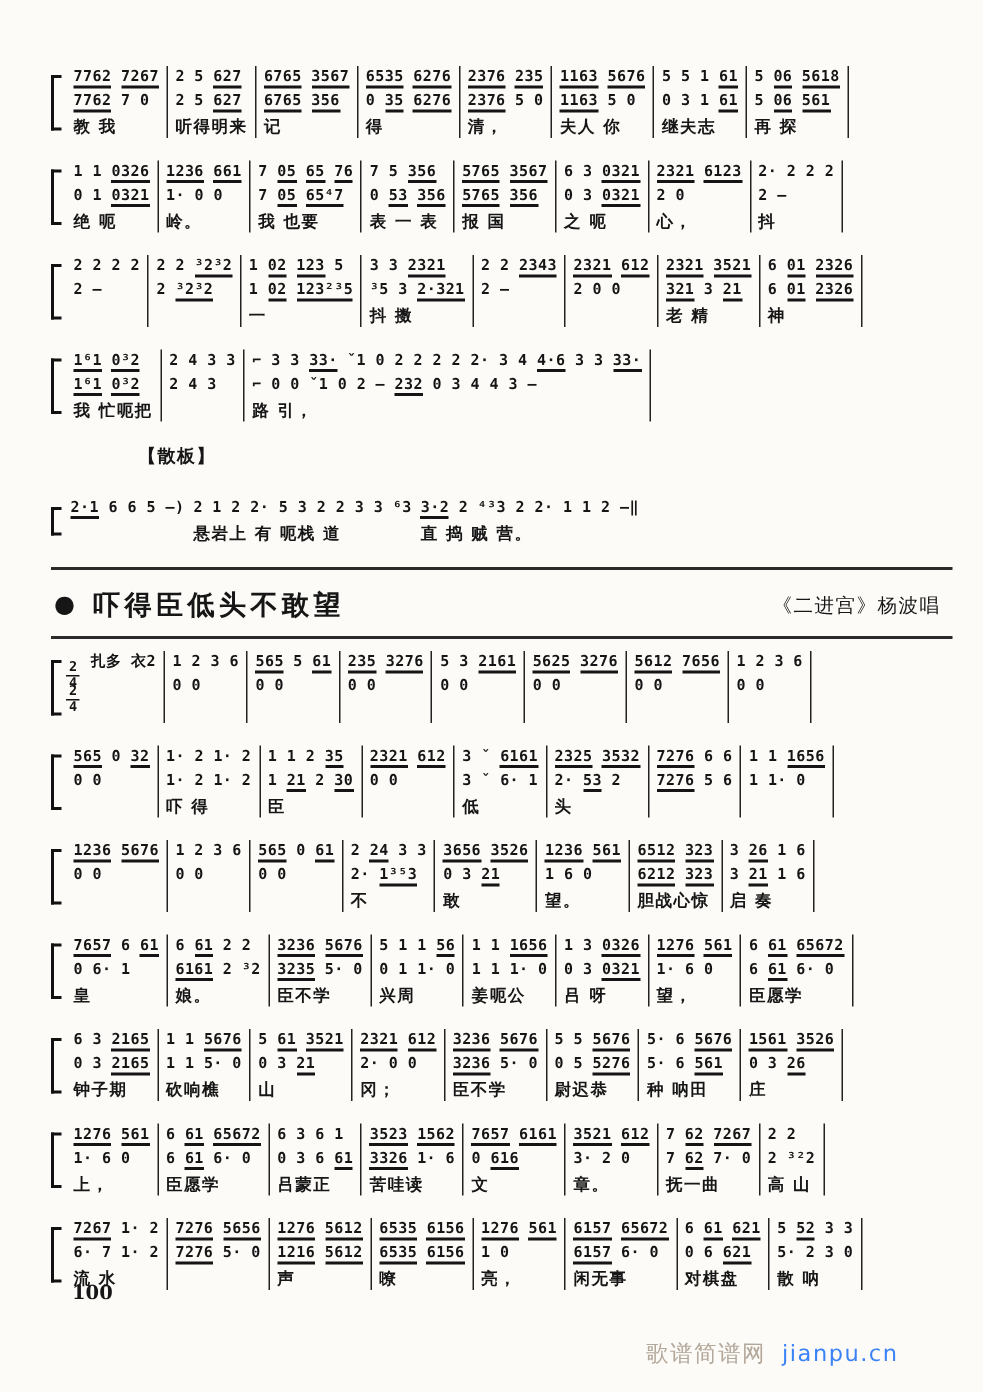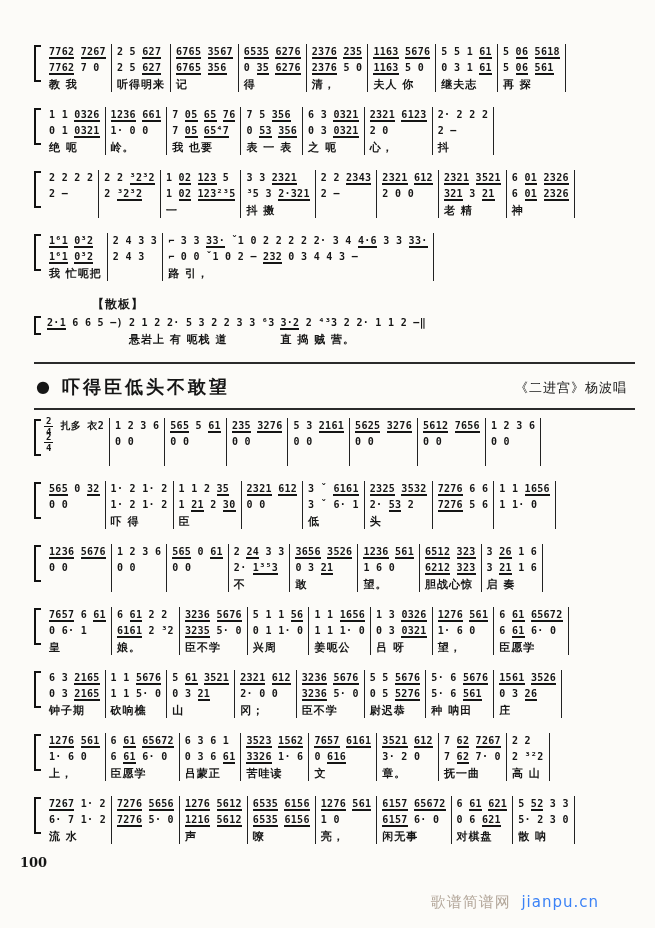--- a/index.html
+++ b/index.html
@@ -16,7 +16,7 @@
   
   .system{margin-bottom:15px;}
   .sys-label{font-size:12px;font-weight:700;margin:0 0 2px 58px;letter-spacing:1px;}
-  .sysrow{display:flex;align-items:flex-start;}
+  .sysrow{display:flex;align-items:center;}
   .bracket{
     flex:none;width:5px;height:33px;
     border:2px solid #111;border-right:none;

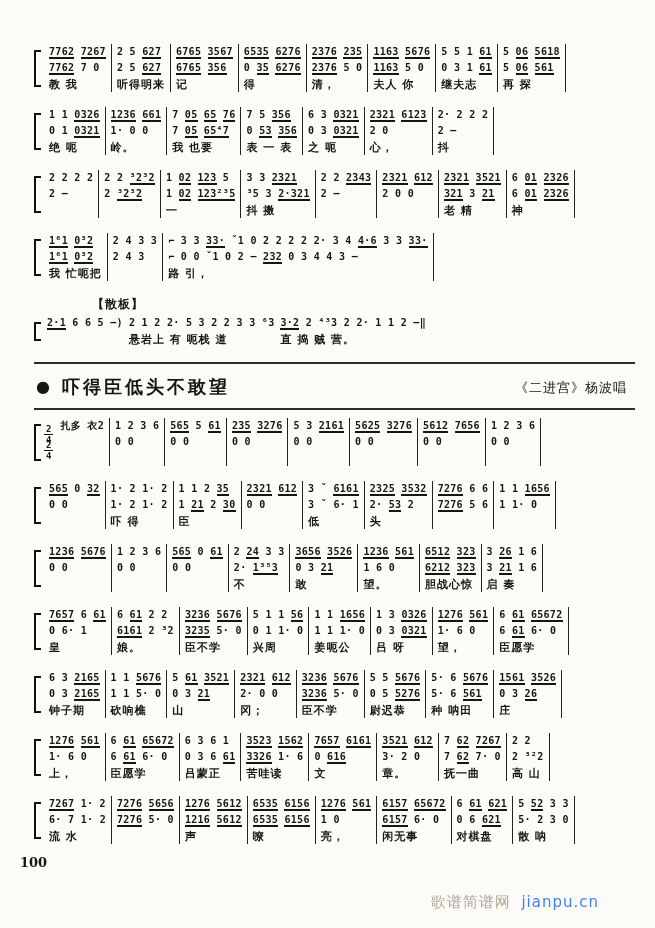--- a/index.html
+++ b/index.html
@@ -124,6 +124,11 @@
             <div class="lyric">表 一 表</div>
           </div>
           <div class="measure">
+            <div class="nline"><span class="bg">5765</span> <span class="bg">3567</span></div>
+            <div class="nline"><span class="bg">5765</span> <span class="bg">356</span></div>
+            <div class="lyric">报 国</div>
+          </div>
+          <div class="measure">
             <div class="nline"><span class="nt">6</span> <span class="nt">3</span> <span class="bg">0321</span></div>
             <div class="nline"><span class="nt">0</span> <span class="nt">3</span> <span class="bg">0321</span></div>
             <div class="lyric">之 呃</div>

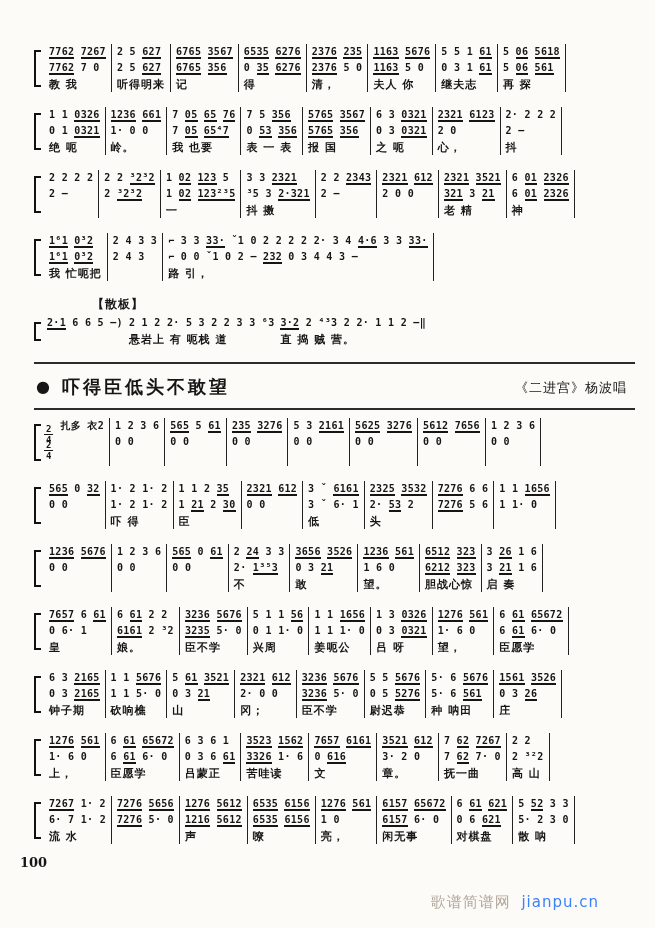--- a/index.html
+++ b/index.html
@@ -15,7 +15,7 @@
   }
   
   .system{margin-bottom:15px;}
-  .sys-label{font-size:12px;font-weight:700;margin:0 0 2px 58px;letter-spacing:1px;}
+  .sys-label{font-size:12px;font-weight:700;margin:0 0 18px 58px;letter-spacing:1px;}
   .sysrow{display:flex;align-items:center;}
   .bracket{
     flex:none;width:5px;height:33px;

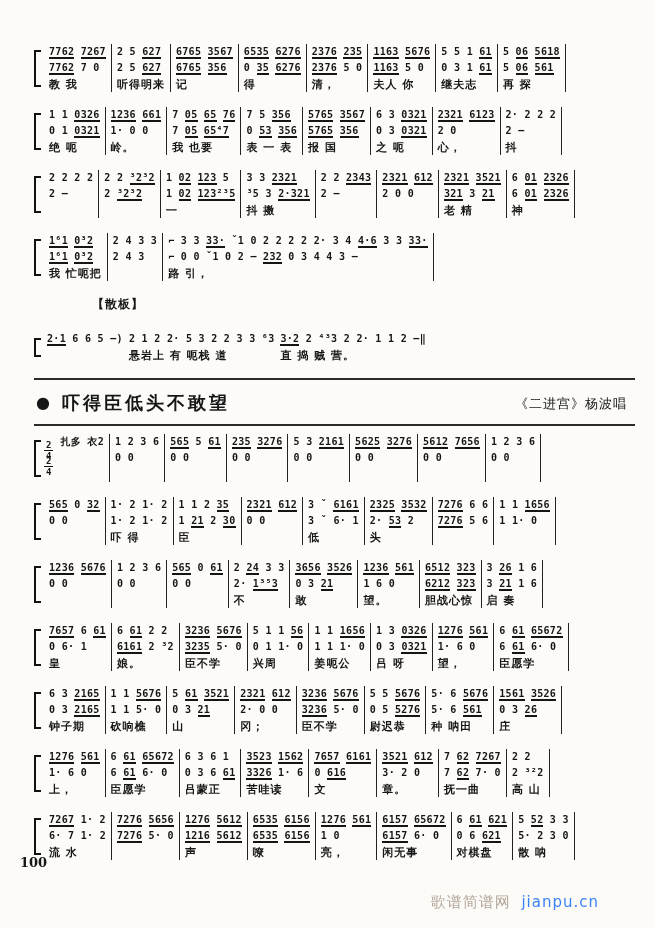--- a/index.html
+++ b/index.html
@@ -44,7 +44,7 @@
   .attribution{font-size:13px;font-family:"DejaVu Serif",serif;letter-spacing:1px;}
   .meter-label{font-size:12px;font-weight:700;margin:0 0 12px 0;letter-spacing:1px;}
   
-  .page-number{position:absolute;left:20px;bottom:58px;font:700 13px "DejaVu Serif",serif;margin-top:28px;}
+  .page-number{position:absolute;left:48px;bottom:58px;font:700 13px "DejaVu Serif",serif;margin-top:28px;}
   .watermark{position:absolute;right:56px;bottom:16px;font-size:15px;letter-spacing:1px;white-space:nowrap;}
   .wm-site{color:#b3a79a;}
   .wm-domain{color:#3b82f6;margin-left:5px;}

